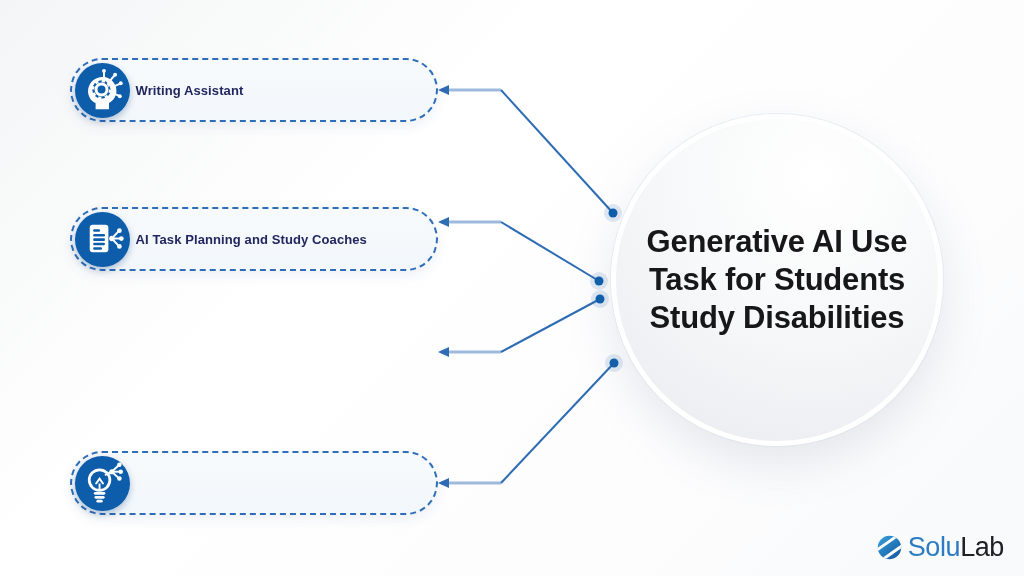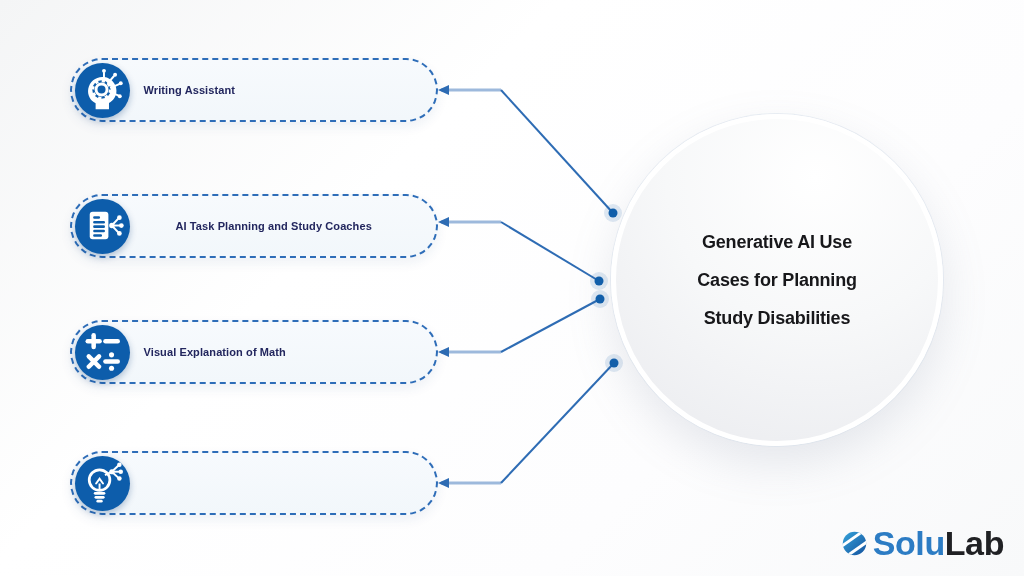--- a/index.html
+++ b/index.html
@@ -42,8 +42,8 @@
   }
   .badge svg { width: 55px; height: 55px; display: block; }
   .pill-label {
-    margin-left: 14px;
-    font-size: 11px;
+    margin-left: 6px;
+    font-size: 13px;
     font-weight: 700;
     color: #22265e;
     letter-spacing: 0.1px;

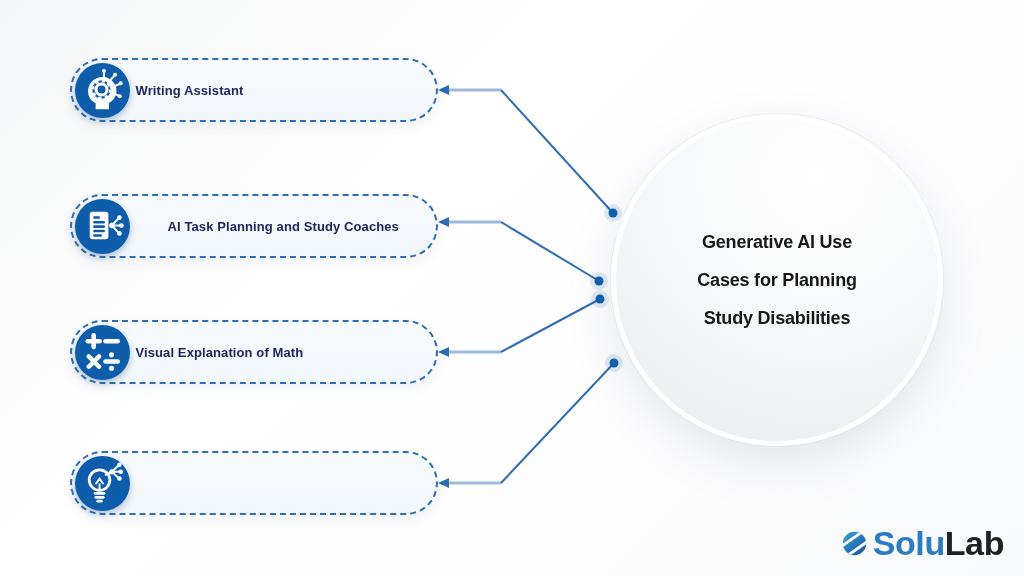--- a/index.html
+++ b/index.html
@@ -29,7 +29,7 @@
     box-shadow: 0 5px 12px rgba(30, 70, 130, 0.07);
   }
   .pill-1 { top: 58px; }
-  .pill-2 { top: 194px; gap: 32px; }
+  .pill-2 { top: 207px; }
   .pill-3 { top: 320px; }
   .pill-4 { top: 451px; }
   .badge {

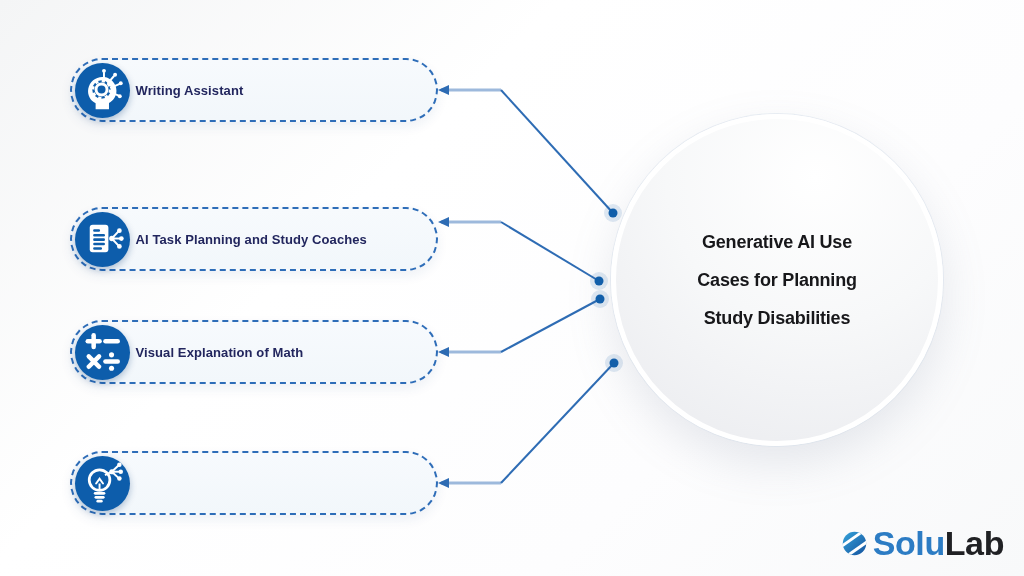--- a/index.html
+++ b/index.html
@@ -61,7 +61,7 @@
   }
   .center-title {
     text-align: center;
-    font-size: 18px;
+    font-size: 31px;
     line-height: 38px;
     font-weight: 700;
     color: #17171a;

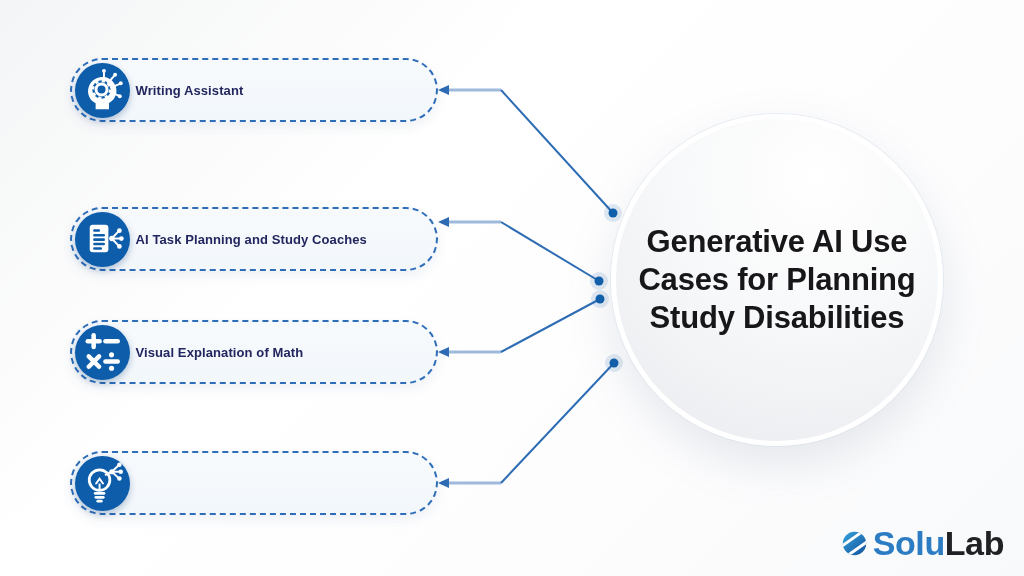--- a/index.html
+++ b/index.html
@@ -220,7 +220,7 @@
   <div class="center-circle">
     <div class="center-title">
       <span>Generative AI Use</span>
-      <span>Cases for Planning</span>
+      <span>Task for Students</span>
       <span>Study Disabilities</span>
     </div>
   </div>

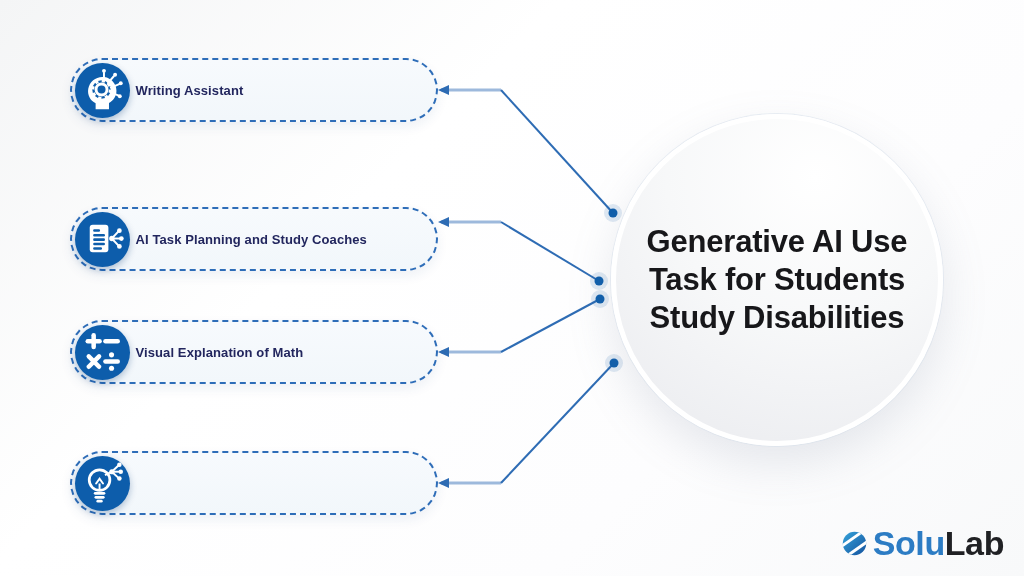--- a/index.html
+++ b/index.html
@@ -170,25 +170,6 @@
     <span class="pill-label">AI Task Planning and Study Coaches</span>
   </div>
 
-  <div class="pill pill-3">
-    <div class="badge">
-      <svg viewBox="0 0 56 56">
-        <g stroke="#ffffff" stroke-width="4.6" stroke-linecap="round" fill="none">
-          <path d="M13 16.5 H25"></path>
-          <path d="M19 10.5 V22.5"></path>
-          <path d="M31 16.5 H43.5"></path>
-          <path d="M14 32 L24.5 42.5"></path>
-          <path d="M24.5 32 L14 42.5"></path>
-          <path d="M31 37.2 H43.5"></path>
-        </g>
-        <g fill="#ffffff">
-          <circle cx="37.2" cy="30.4" r="2.6"></circle>
-          <circle cx="37.2" cy="44" r="2.6"></circle>
-        </g>
-      </svg>
-    </div>
-    <span class="pill-label">Visual Explanation of Math</span>
-  </div>
 
   <div class="pill pill-4">
     <div class="badge">

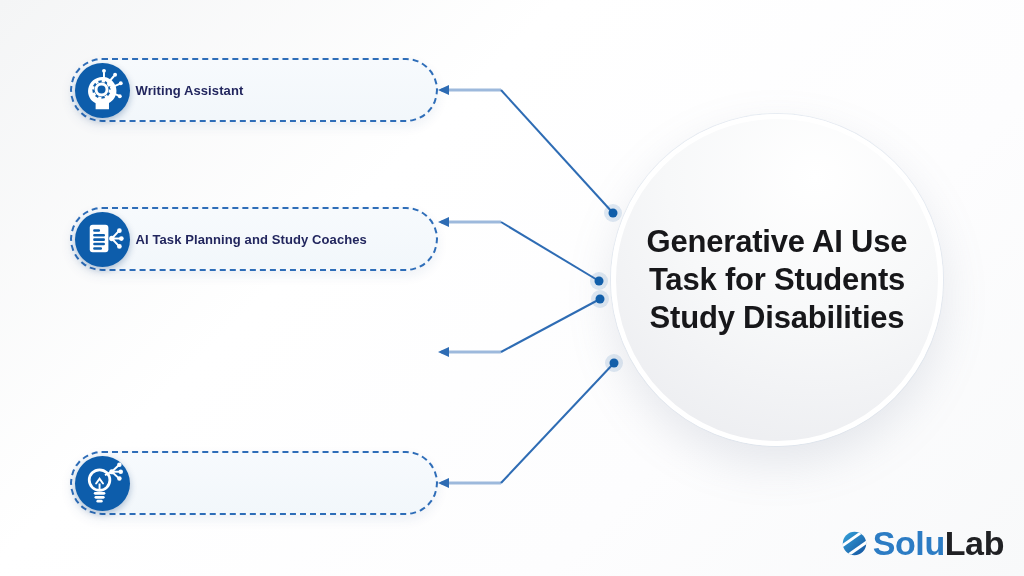--- a/index.html
+++ b/index.html
@@ -75,7 +75,7 @@
     display: flex; align-items: center;
   }
   .logo svg { width: 27px; height: 27px; margin-right: 5px; display: block; }
-  .logo-text { font-size: 34px; font-weight: 700; letter-spacing: -0.4px; }
+  .logo-text { font-size: 27px; font-weight: 400; letter-spacing: -0.4px; }
   .logo-solu { color: #2c7cc4; }
   .logo-lab  { color: #202124; }
 </style>

